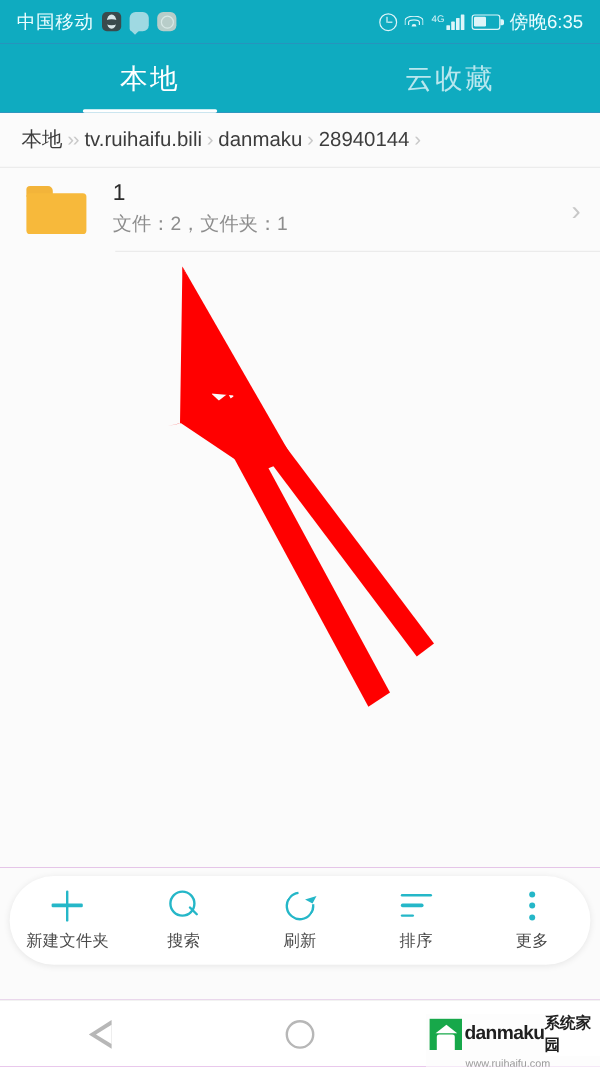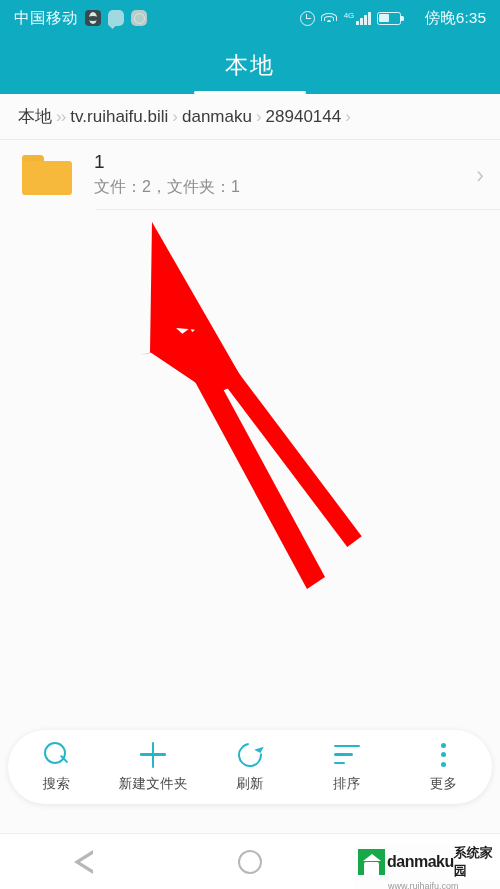--- a/index.html
+++ b/index.html
@@ -48,7 +48,7 @@
   .icon-batt{width:24px;height:13px;border:1.6px solid #ddf5f9;border-radius:2.5px;position:relative;padding:1.5px;}
   .icon-batt::after{content:"";position:absolute;right:-4px;top:3.5px;width:2.4px;height:5px;background:#ddf5f9;border-radius:0 1.5px 1.5px 0;}
   .icon-batt i{display:block;height:100%;width:52%;background:#ddf5f9;border-radius:1px;}
-  .clock{font-size:15.5px;color:#ecfdff;margin-left:18px;}
+  .clock{font-size:15.5px;color:#ecfdff;margin-left:2px;}
 
   
   .tabbar{

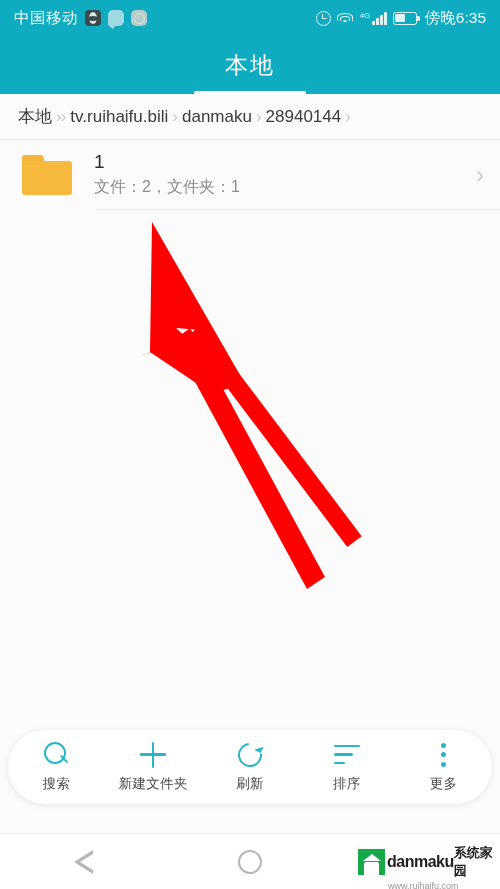--- a/index.html
+++ b/index.html
@@ -208,6 +208,9 @@
     <div class="tab active">
       <span>本地</span>
     </div>
+    <div class="tab">
+      <span>云收藏</span>
+    </div>
   </div>
 
   <div class="breadcrumb">

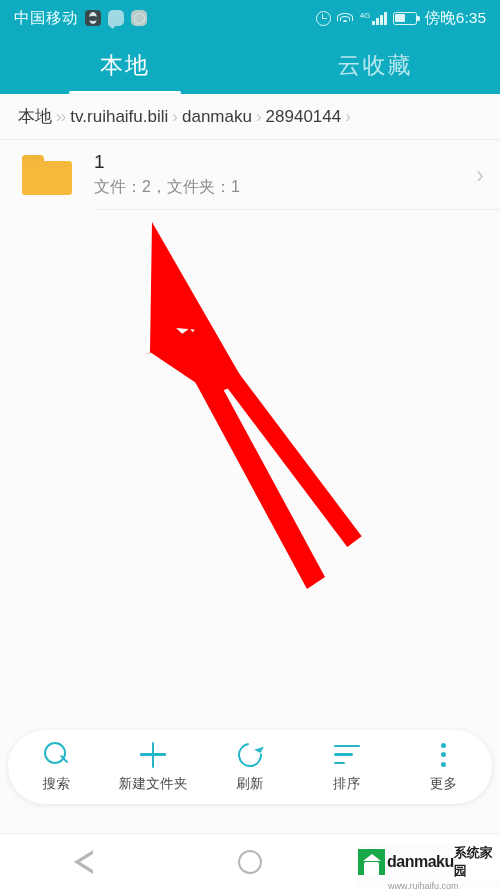--- a/index.html
+++ b/index.html
@@ -251,15 +251,15 @@
     <div class="toolbar">
       <div class="tb-item">
         <span class="tb-ico">
+            <span class="ic-plus"></span>
+          </span>
+        <span class="tb-label">新建文件夹</span>
+      </div>
+      <div class="tb-item">
+        <span class="tb-ico">
             <span class="ic-search"></span>
           </span>
         <span class="tb-label">搜索</span>
-      </div>
-      <div class="tb-item">
-        <span class="tb-ico">
-            <span class="ic-plus"></span>
-          </span>
-        <span class="tb-label">新建文件夹</span>
       </div>
       <div class="tb-item">
         <span class="tb-ico">

